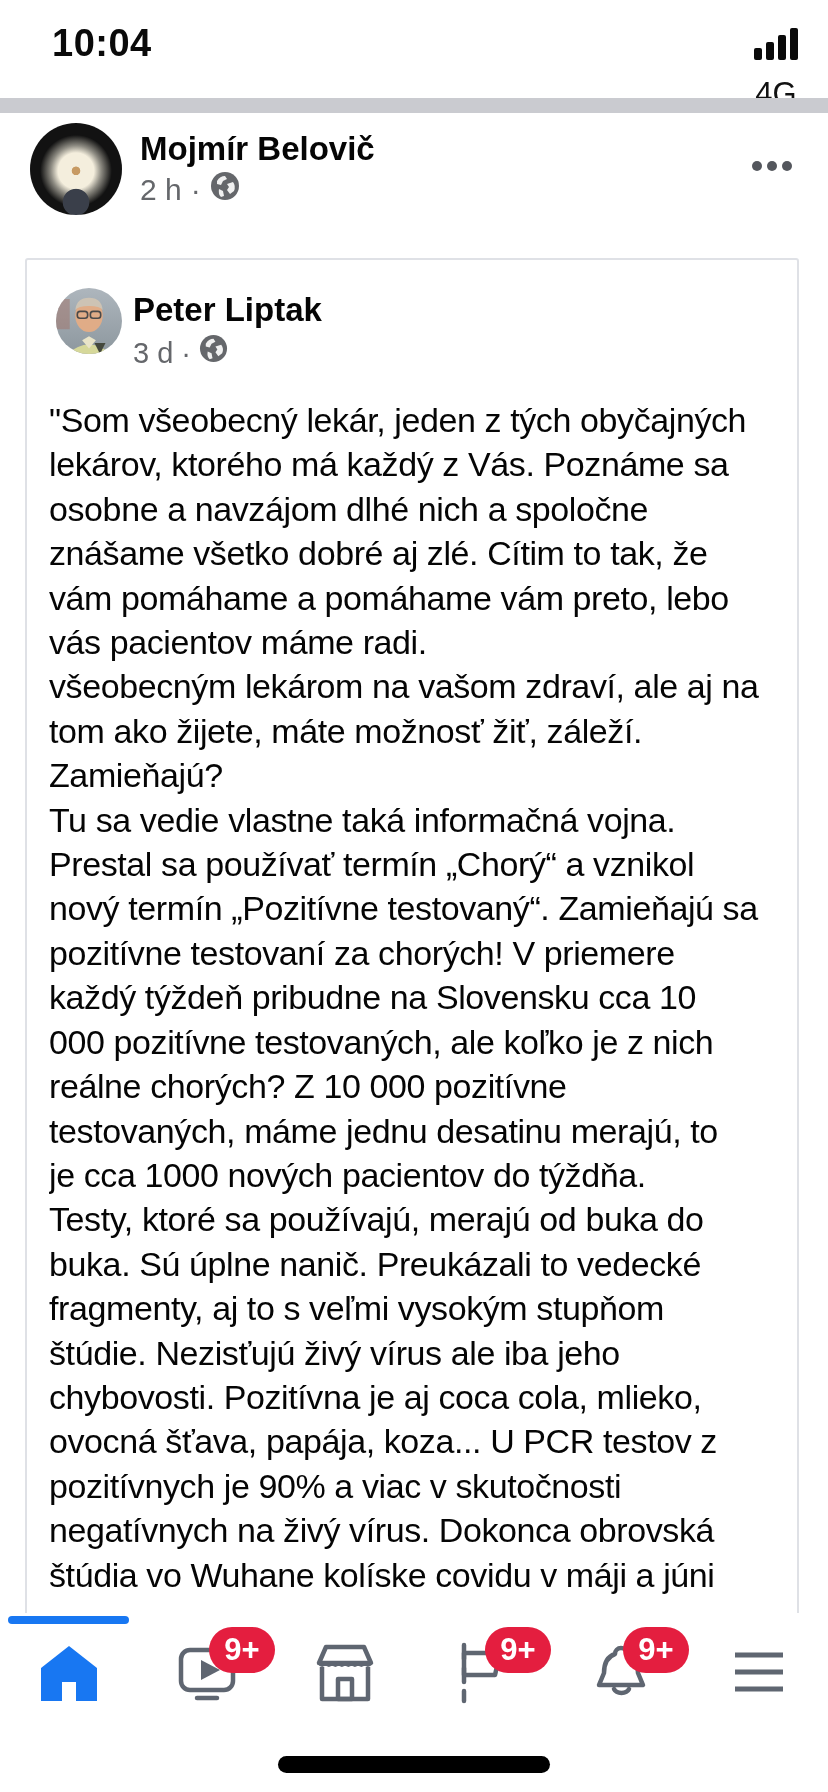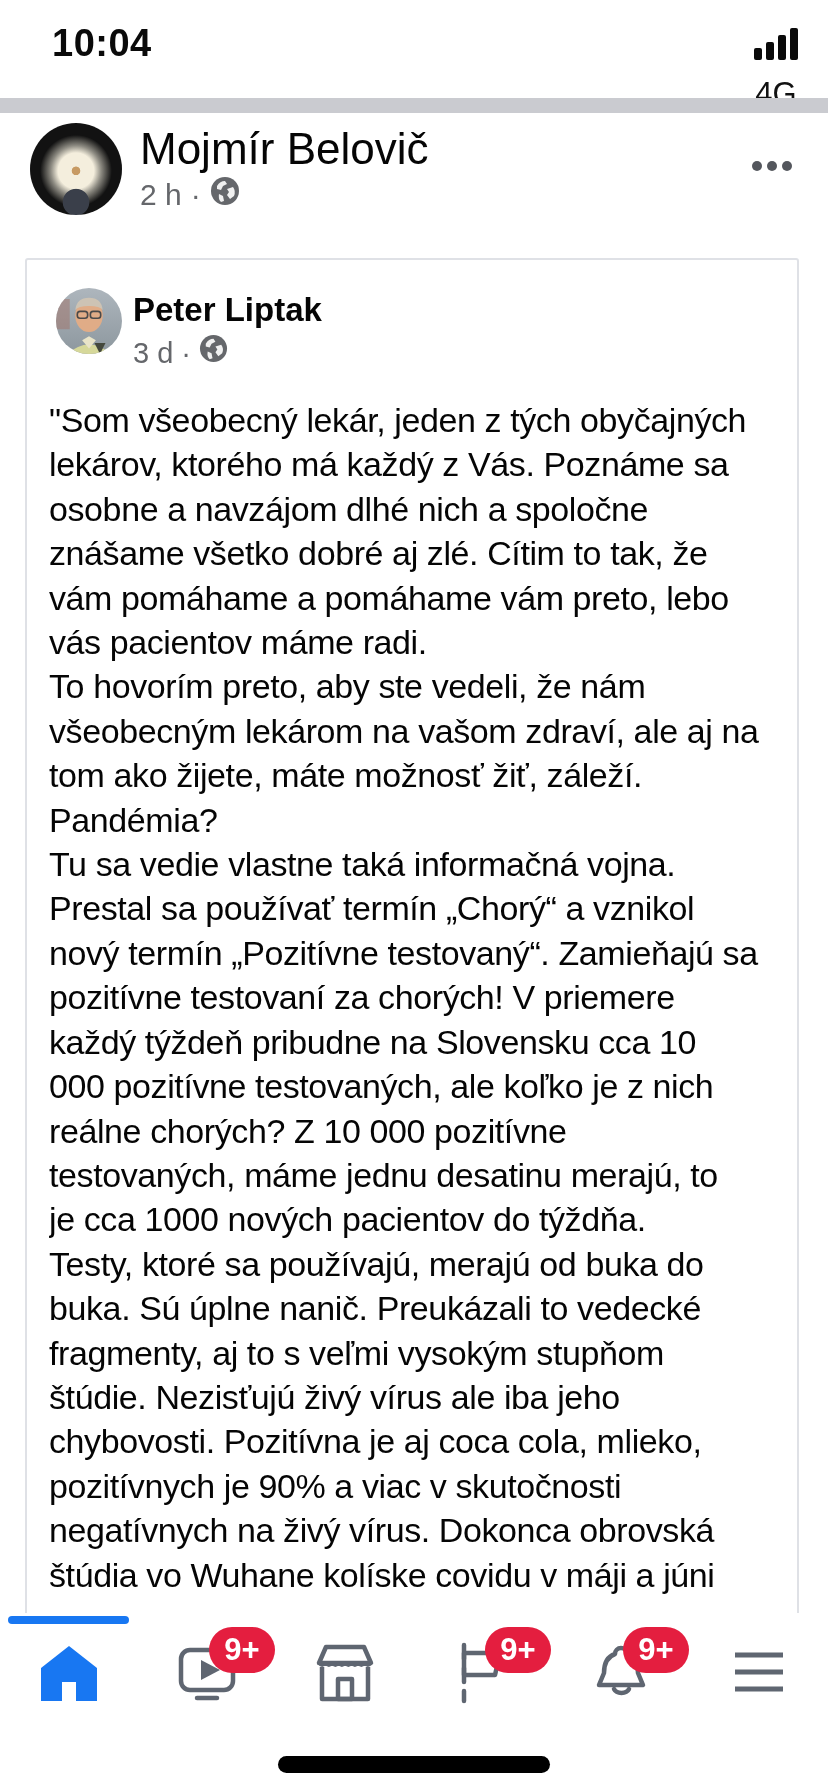--- a/index.html
+++ b/index.html
@@ -30,7 +30,7 @@
       #111;
   }
   .header-names{position:absolute;left:140px;top:14px;}
-  .author-name{font-size:44px;font-weight:400;color:#050505;line-height:44px;}
+  .author-name{font-size:33px;font-weight:700;color:#050505;line-height:44px;}
   .meta-row{display:flex;align-items:center;gap:9px;margin-top:5px;font-size:30px;color:#65676B;}
   .options-dots{position:absolute;right:30px;top:42px;display:flex;gap:5px;padding:6px;}
   .options-dots i{width:10px;height:10px;border-radius:50%;background:#54575d;display:block;}

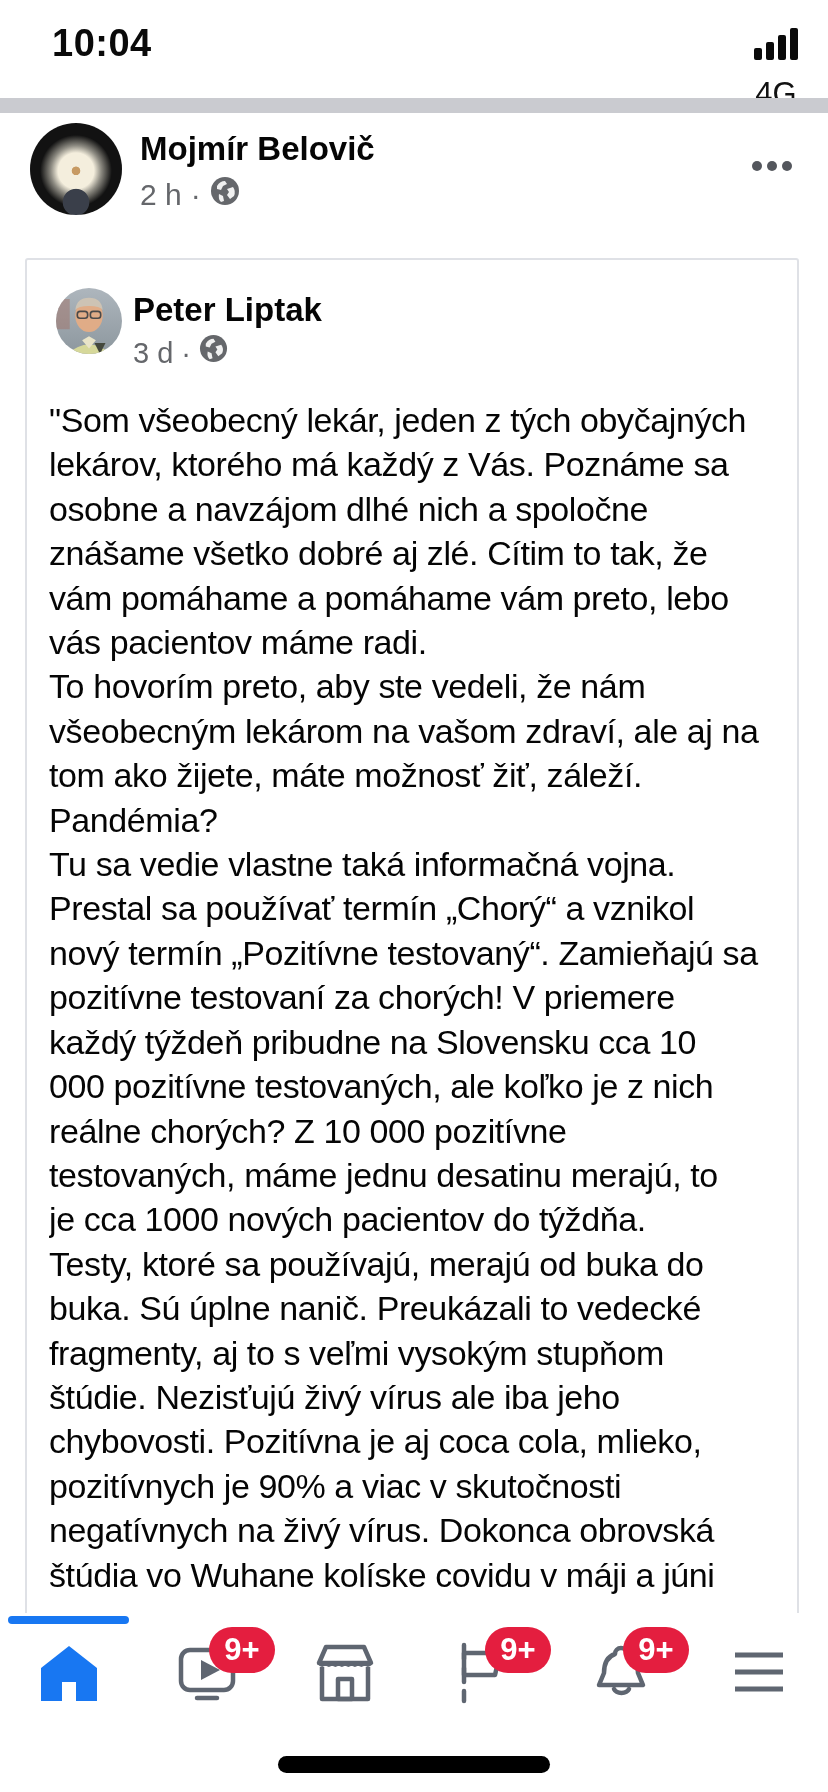--- a/index.html
+++ b/index.html
@@ -31,7 +31,7 @@
   }
   .header-names{position:absolute;left:140px;top:14px;}
   .author-name{font-size:33px;font-weight:700;color:#050505;line-height:44px;}
-  .meta-row{display:flex;align-items:center;gap:9px;margin-top:5px;font-size:30px;color:#65676B;}
+  .meta-row{display:flex;align-items:center;gap:9px;font-size:30px;color:#65676B;}
   .options-dots{position:absolute;right:30px;top:42px;display:flex;gap:5px;padding:6px;}
   .options-dots i{width:10px;height:10px;border-radius:50%;background:#54575d;display:block;}
   

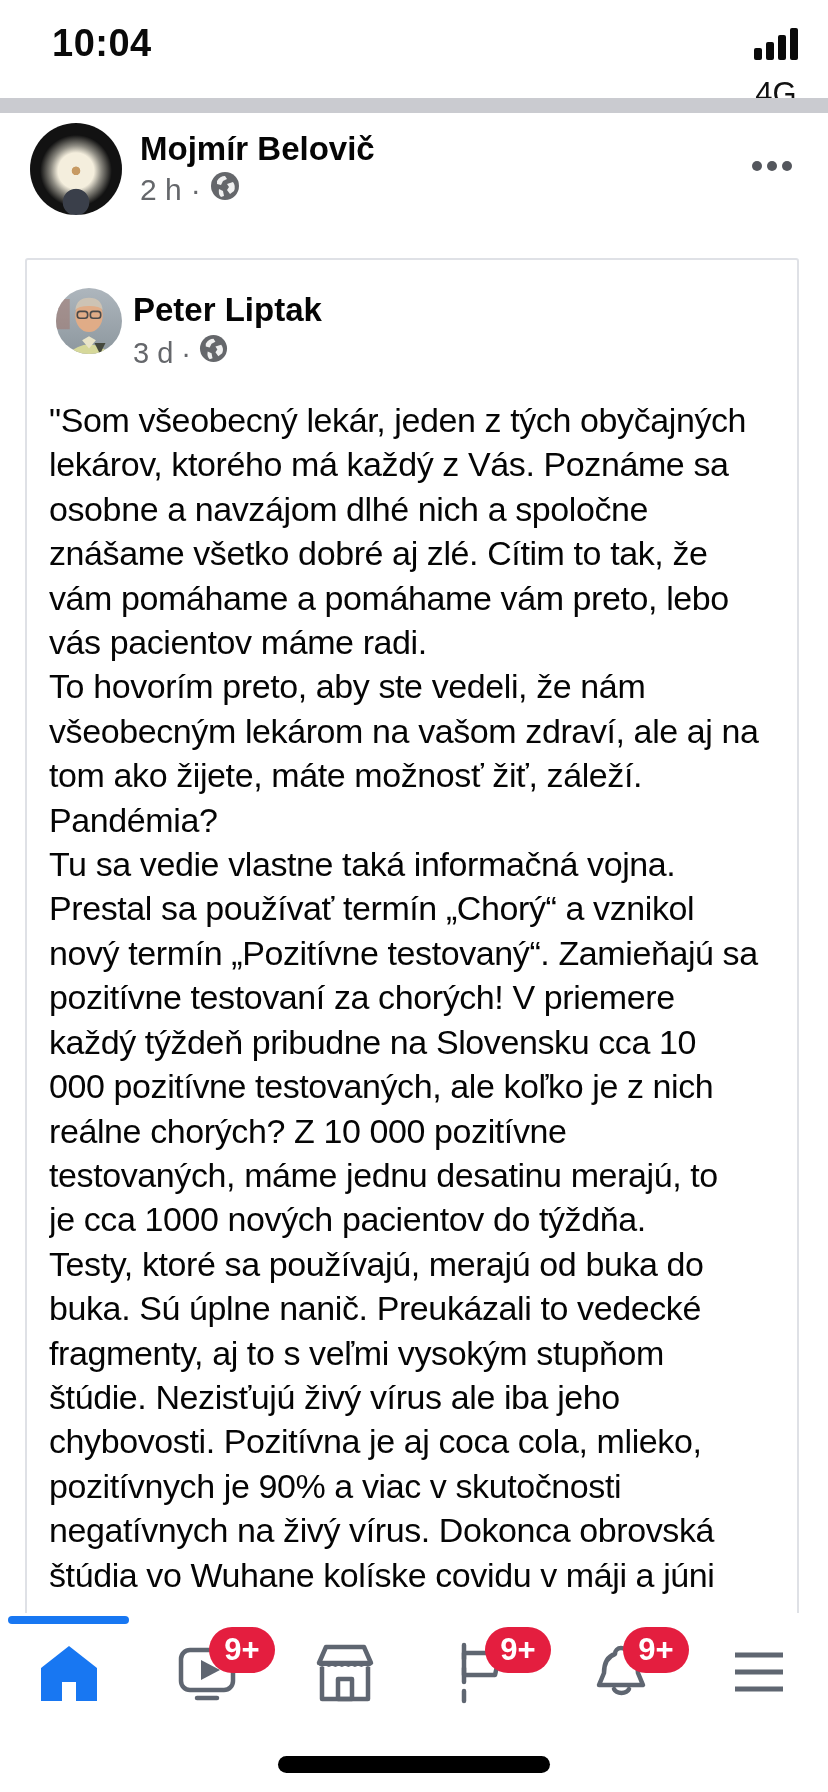--- a/index.html
+++ b/index.html
@@ -165,7 +165,6 @@
         <div>znášame všetko dobré aj zlé. Cítim to tak, že</div>
         <div>vám pomáhame a pomáhame vám preto, lebo</div>
         <div>vás pacientov máme radi.</div>
-        <div>To hovorím preto, aby ste vedeli, že nám</div>
         <div>všeobecným lekárom na vašom zdraví, ale aj na</div>
         <div>tom ako žijete, máte možnosť žiť, záleží.</div>
         <div>Pandémia?</div>

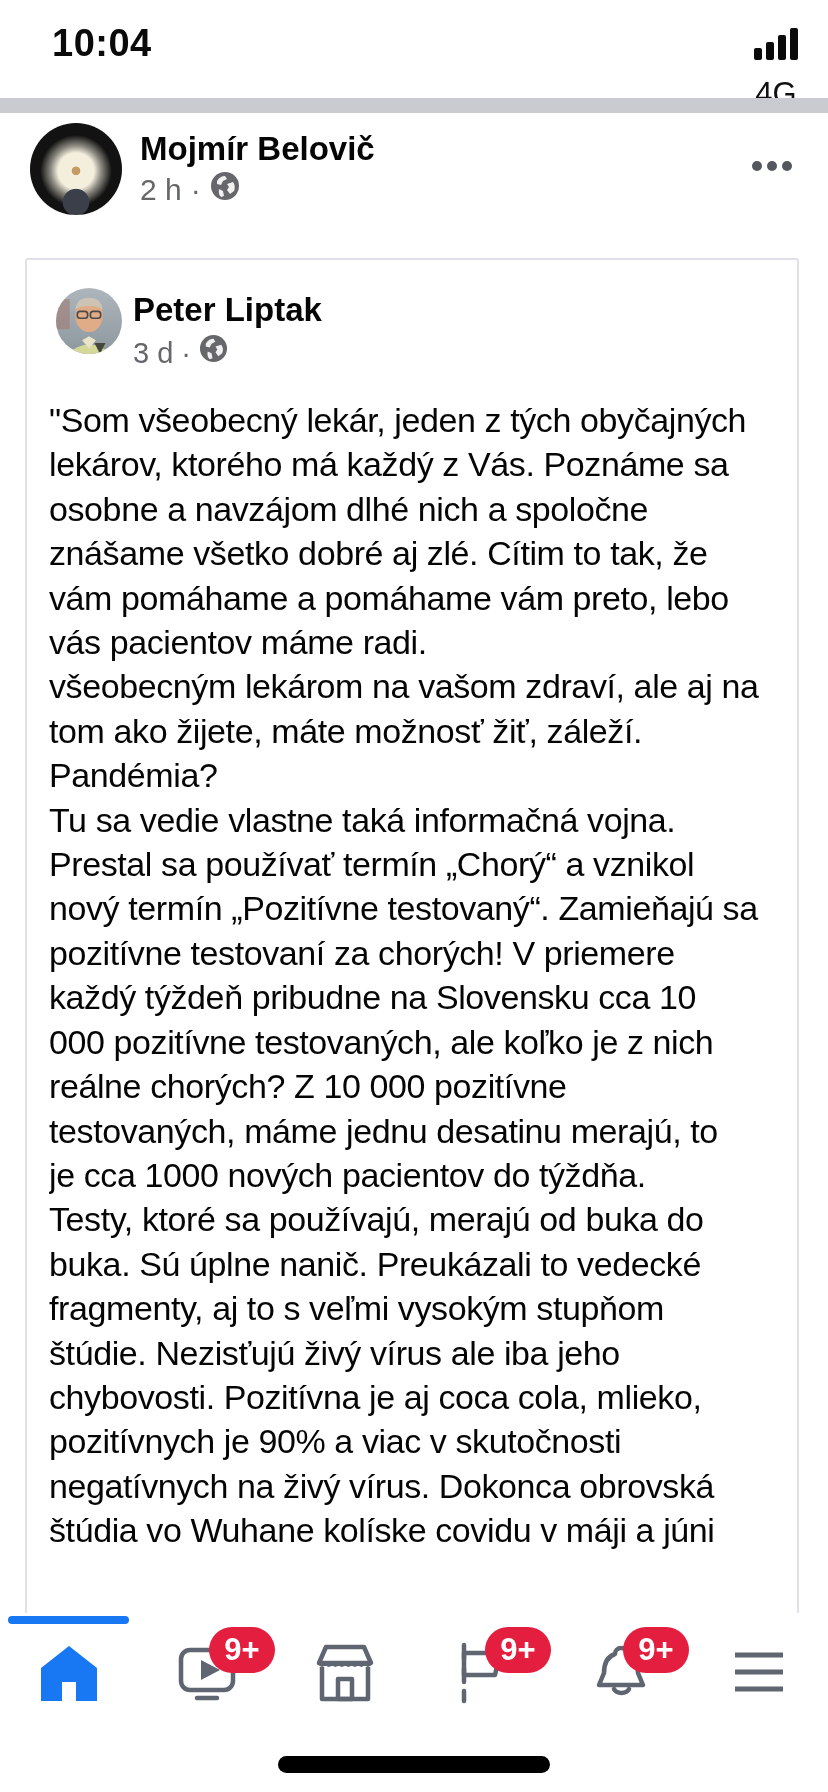--- a/index.html
+++ b/index.html
@@ -167,7 +167,7 @@
         <div>vás pacientov máme radi.</div>
         <div>všeobecným lekárom na vašom zdraví, ale aj na</div>
         <div>tom ako žijete, máte možnosť žiť, záleží.</div>
-        <div>Pandémia?</div>
+        <div>Zamieňajú?</div>
         <div>Tu sa vedie vlastne taká informačná vojna.</div>
         <div>Prestal sa používať termín „Chorý“ a vznikol</div>
         <div>nový termín „Pozitívne testovaný“. Zamieňajú sa</div>

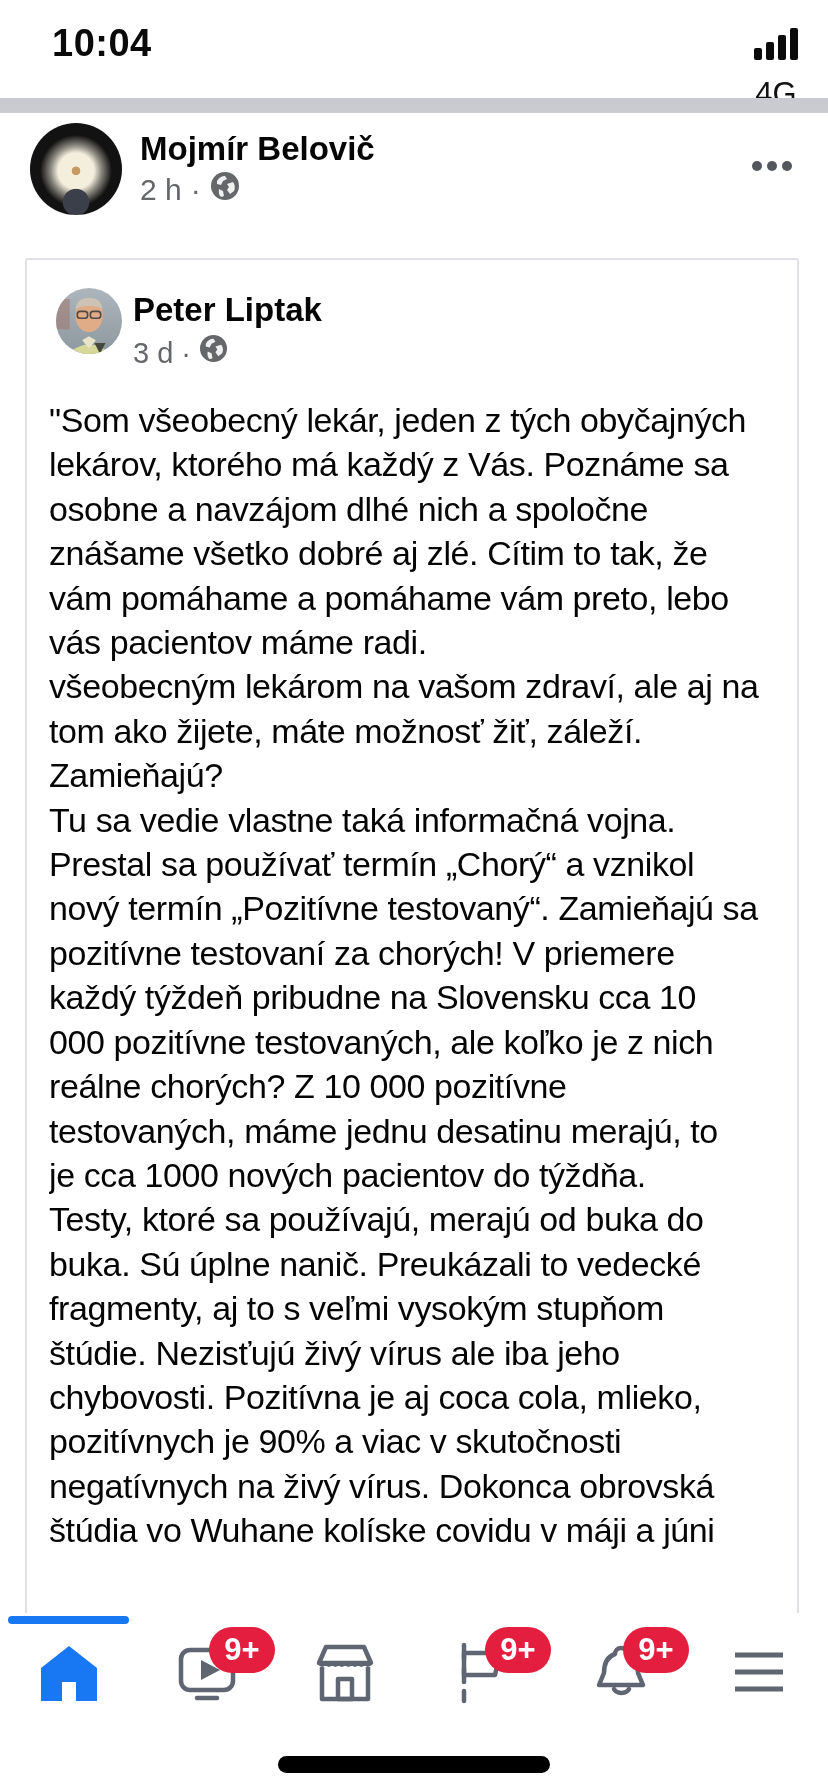--- a/index.html
+++ b/index.html
@@ -182,6 +182,7 @@
         <div>fragmenty, aj to s veľmi vysokým stupňom</div>
         <div>štúdie. Nezisťujú živý vírus ale iba jeho</div>
         <div>chybovosti. Pozitívna je aj coca cola, mlieko,</div>
+        <div>ovocná šťava, papája, koza... U PCR testov z</div>
         <div>pozitívnych je 90% a viac v skutočnosti</div>
         <div>negatívnych na živý vírus. Dokonca obrovská</div>
         <div>štúdia vo Wuhane kolíske covidu v máji a júni</div>

